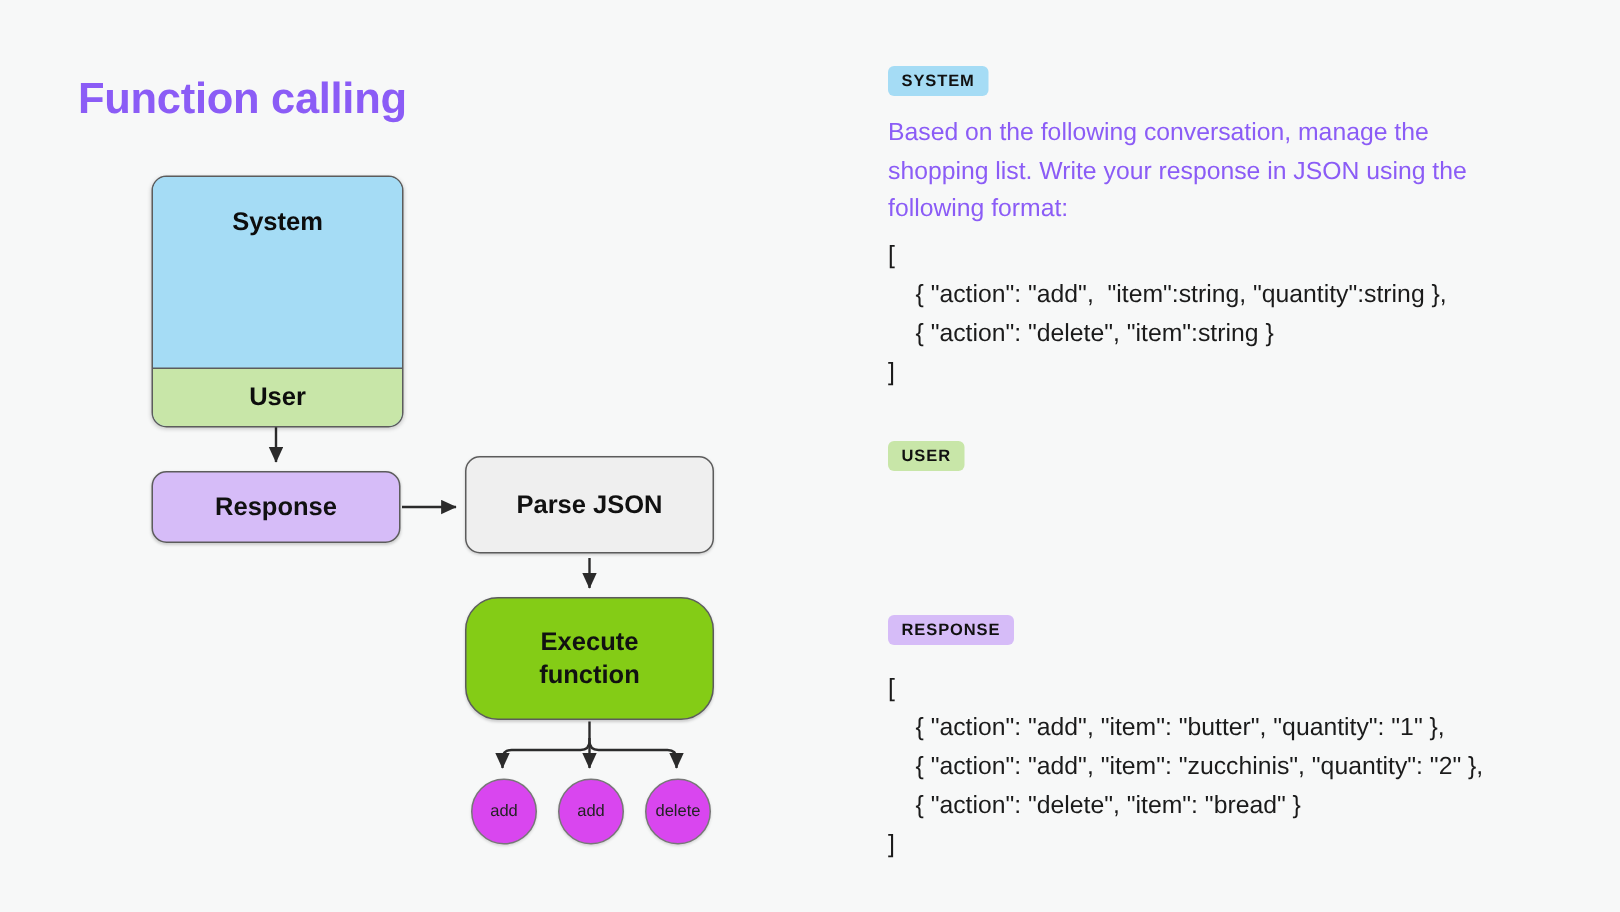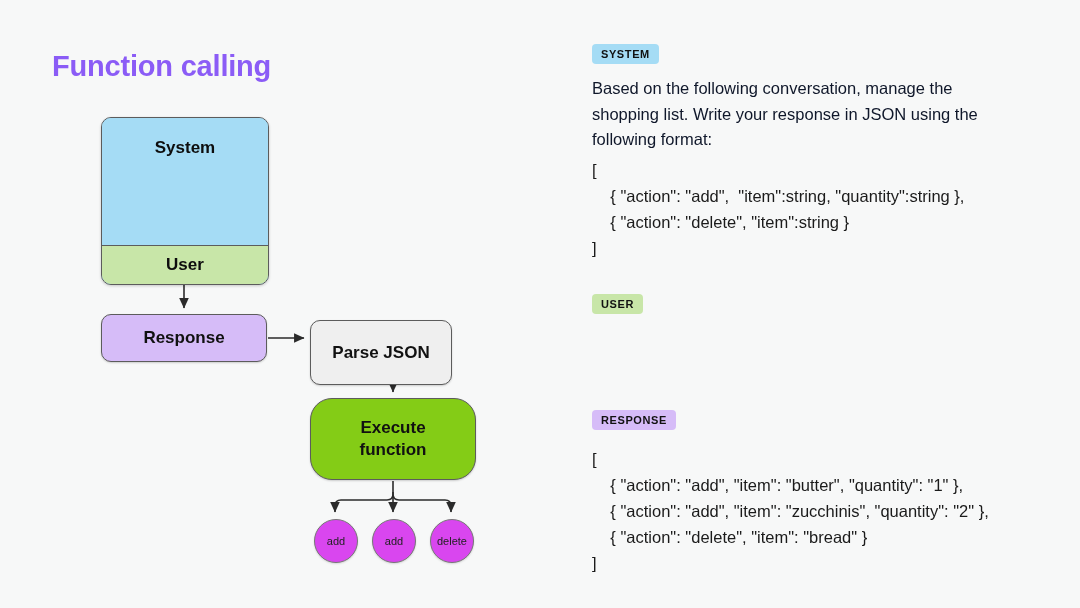--- a/index.html
+++ b/index.html
@@ -191,7 +191,7 @@
   .msg-text {
     font-size: 16.5px;
     line-height: 1.55;
-    color: #0f172a;
+    color: #8b5cf6;
     margin-top: 12px;
     white-space: pre-wrap;
   }

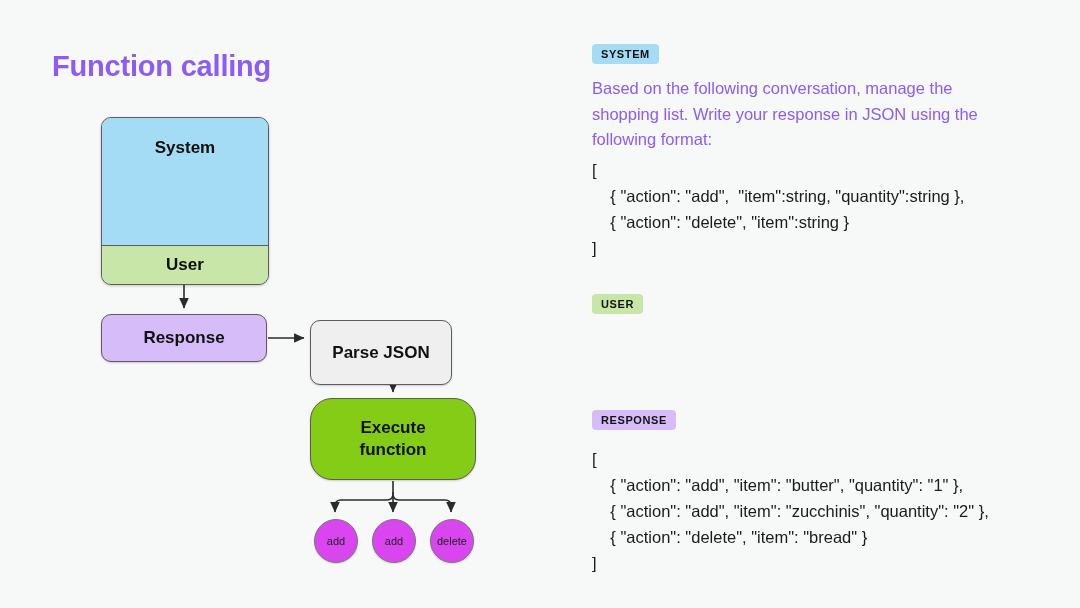--- a/index.html
+++ b/index.html
@@ -122,8 +122,8 @@
   }
   #parse-json-node {
     left: 310px;
-    top: 320px;
-    width: 142px;
+    top: 304px;
+    width: 166px;
     height: 65px;
     border-radius: 10px;
     background: #efefef;

